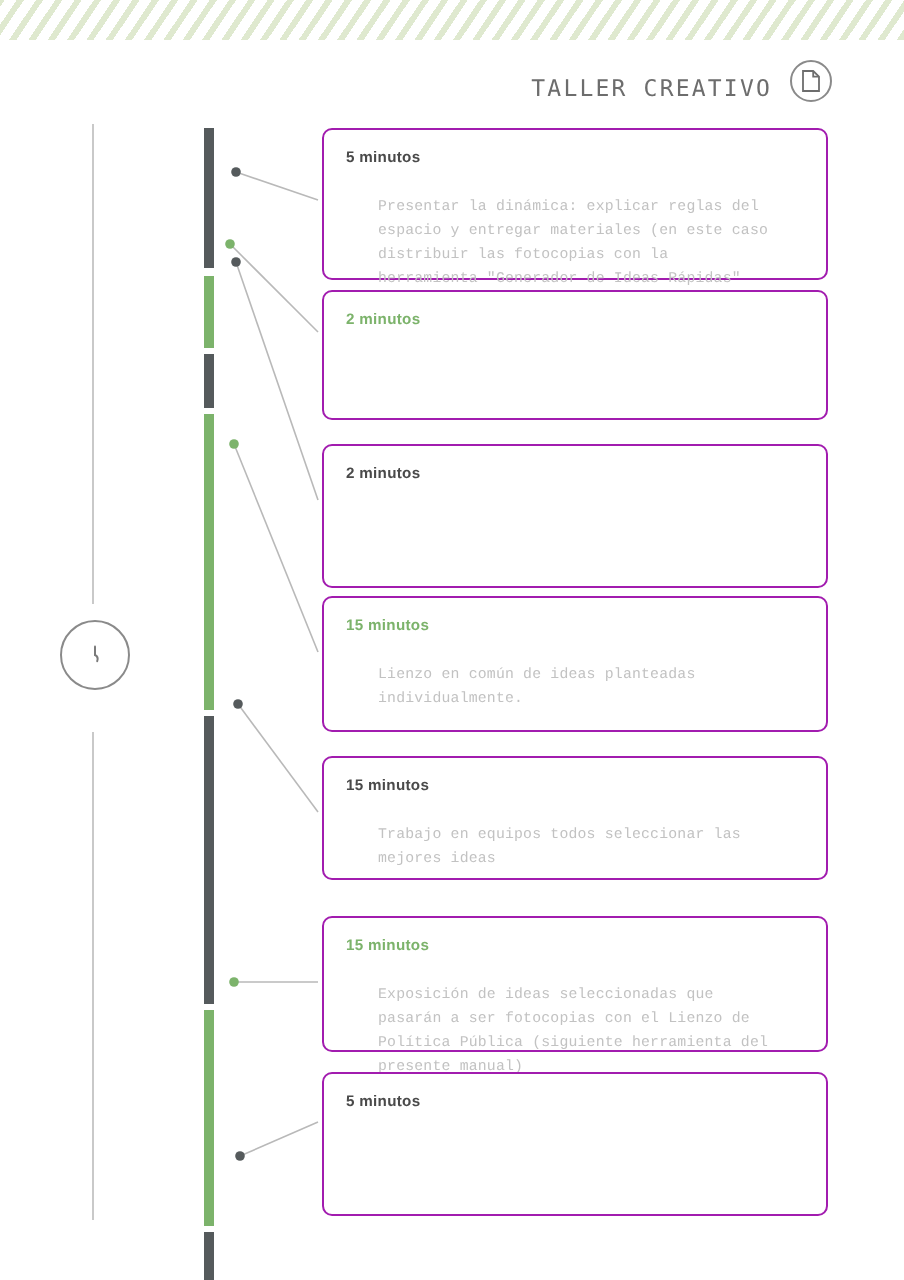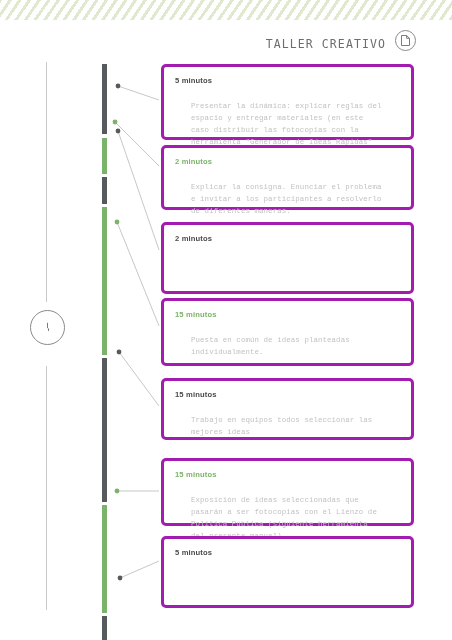--- a/index.html
+++ b/index.html
@@ -113,7 +113,7 @@
     left: 161px;
     width: 253px;
     box-sizing: border-box;
-    border: 3px solid #a21caf;
+    border: 1px solid #a21caf;
     border-radius: 5px;
     background: #ffffff;
     padding: 9px 11px 8px 11px;

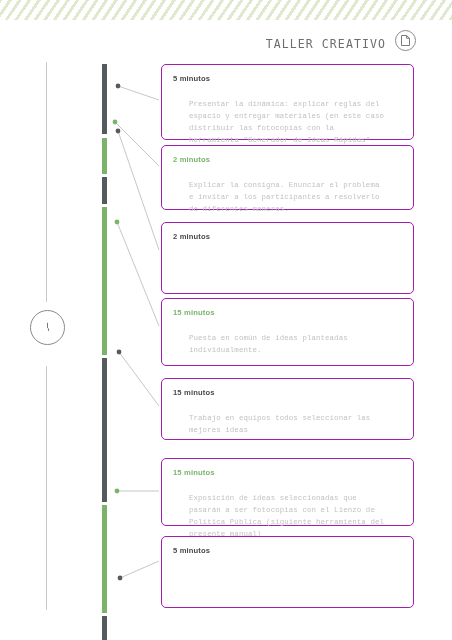--- a/index.html
+++ b/index.html
@@ -191,7 +191,6 @@
     </div>
     <div class="card" style="top: 145px; height: 65px;">
       <div class="card-time green">2 minutos</div>
-      <div class="card-body">Explicar la consigna. Enunciar el problema e invitar a los participantes a resolverlo de diferentes maneras.</div>
     </div>
     <div class="card" style="top: 222px; height: 72px;">
       <div class="card-time dark">2 minutos</div>

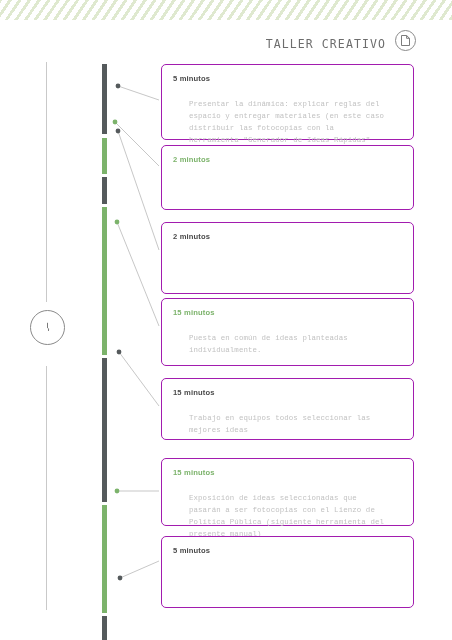--- a/index.html
+++ b/index.html
@@ -197,7 +197,7 @@
     </div>
     <div class="card" style="top: 298px; height: 68px;">
       <div class="card-time green">15 minutos</div>
-      <div class="card-body">Puesta en común de ideas planteadas individualmente.</div>
+      <div class="card-body">Lienzo en común de ideas planteadas individualmente.</div>
     </div>
     <div class="card" style="top: 378px; height: 62px;">
       <div class="card-time dark">15 minutos</div>

